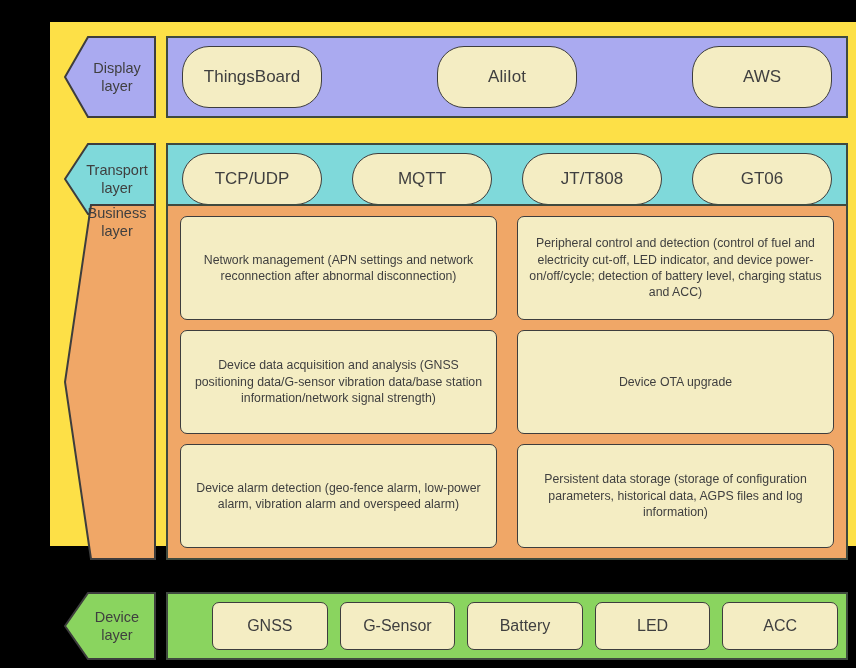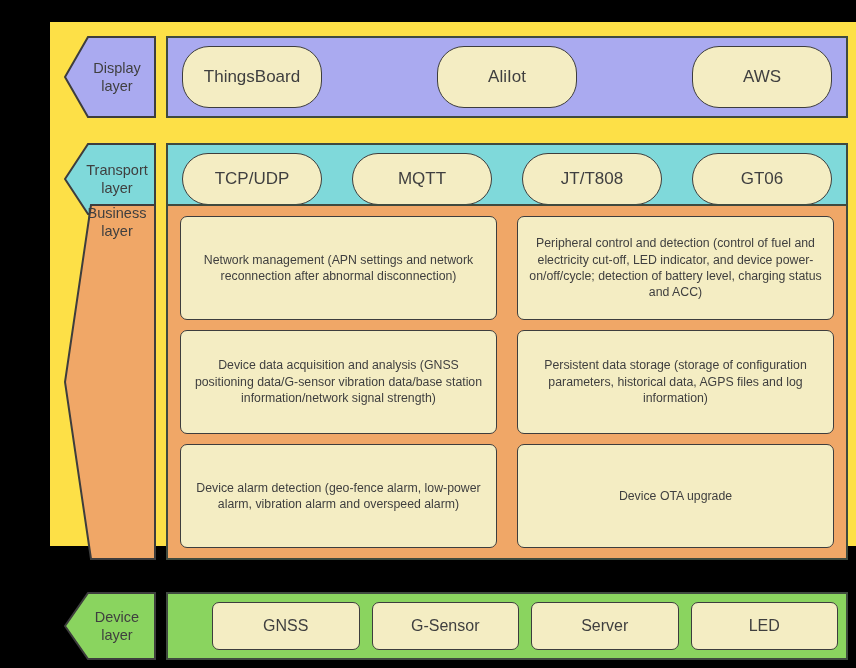--- a/index.html
+++ b/index.html
@@ -212,8 +212,8 @@
         </div>
         <div class="biz-col">
           <div class="node">Peripheral control and detection (control of fuel and electricity cut-off, LED indicator, and device power-on/off/cycle; detection of battery level, charging status and ACC)</div>
+          <div class="node">Device OTA upgrade</div>
           <div class="node">Persistent data storage (storage of configuration parameters, historical data, AGPS files and log information)</div>
-          <div class="node">Device OTA upgrade</div>
         </div>
       </div>
     </div>

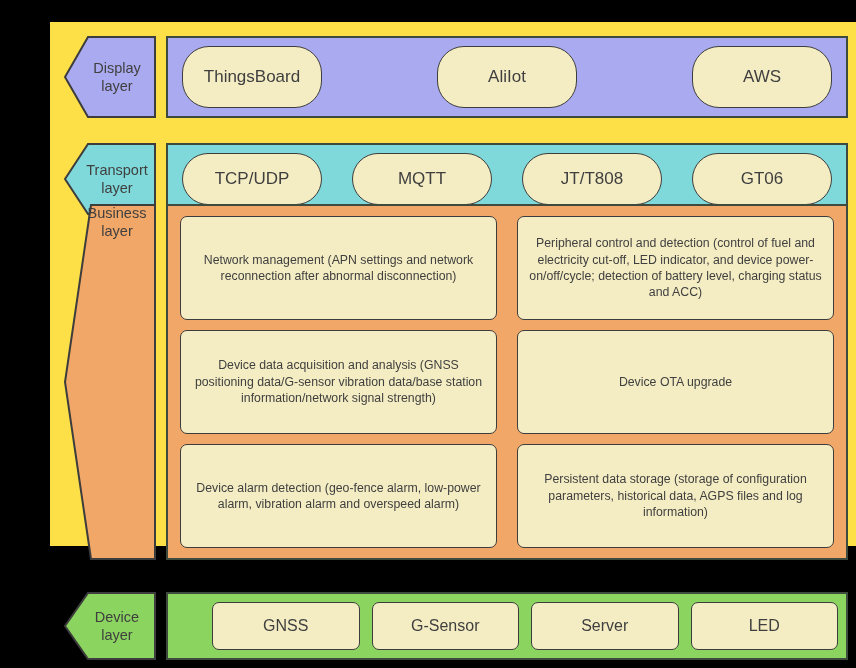--- a/index.html
+++ b/index.html
@@ -234,7 +234,7 @@
     <div class="layer-band band-device">
       <div class="node">GNSS</div>
       <div class="node">G-Sensor</div>
-      <div class="node">Server</div>
+      <div class="node">Battery</div>
       <div class="node">LED</div>
     </div>
   </div>

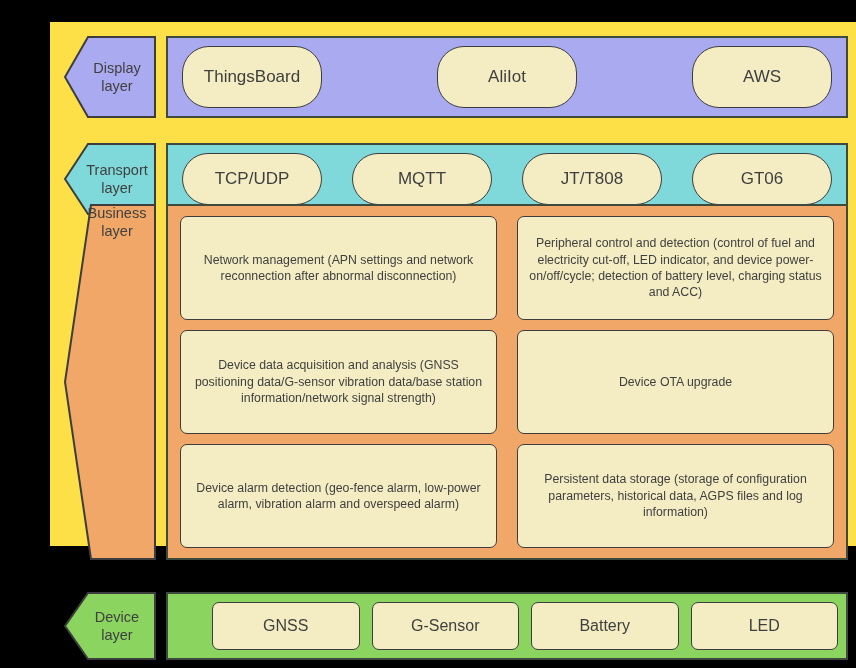--- a/index.html
+++ b/index.html
@@ -236,6 +236,7 @@
       <div class="node">G-Sensor</div>
       <div class="node">Battery</div>
       <div class="node">LED</div>
+      <div class="node">ACC</div>
     </div>
   </div>
 

